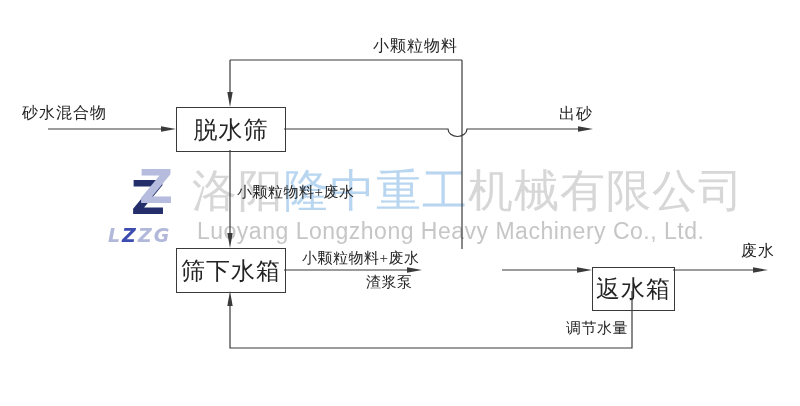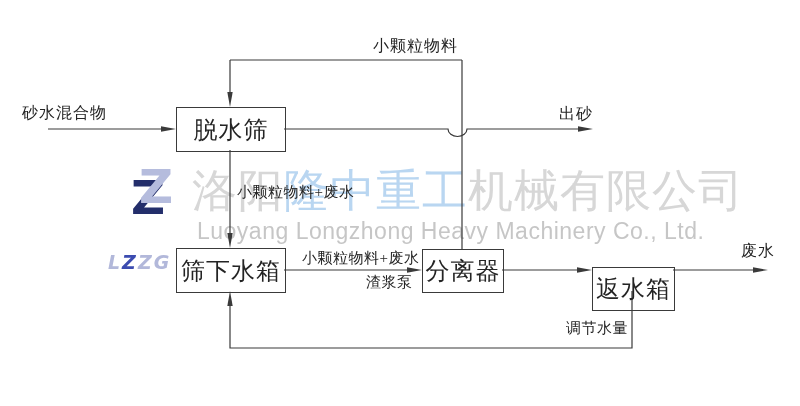--- a/index.html
+++ b/index.html
@@ -16,7 +16,7 @@
   .logo .z-dark{left:1px;top:11px;}
   .logo .z-light{left:9px;top:0;}
   .lzzg{position:absolute;left:108px;top:224px;z-index:1;font-style:italic;font-weight:700;
-        font-size:19px;letter-spacing:2px;font-family:"DejaVu Sans",sans-serif;margin-top:27px;}
+        font-size:19px;letter-spacing:2px;font-family:"DejaVu Sans",sans-serif;}
   
   .flow-svg{position:absolute;left:0;top:0;z-index:2;}
   .node{position:absolute;z-index:3;display:flex;align-items:center;justify-content:center;

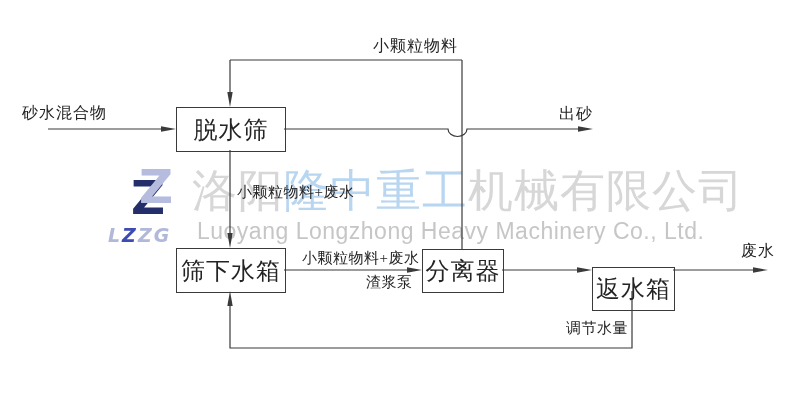--- a/index.html
+++ b/index.html
@@ -79,7 +79,6 @@
 
   <div class="node" style="left:176px;top:107px;width:108px;height:43px;">脱水筛</div>
   <div class="node" style="left:176px;top:248px;width:108px;height:43px;">筛下水箱</div>
-  <div class="node" style="left:422px;top:249px;width:80px;height:42px;">分离器</div>
   <div class="node" style="left:592px;top:267px;width:81px;height:42px;">返水箱</div>
 
   <div class="lbl fs18" style="left:22px;top:103px;">砂水混合物</div>

